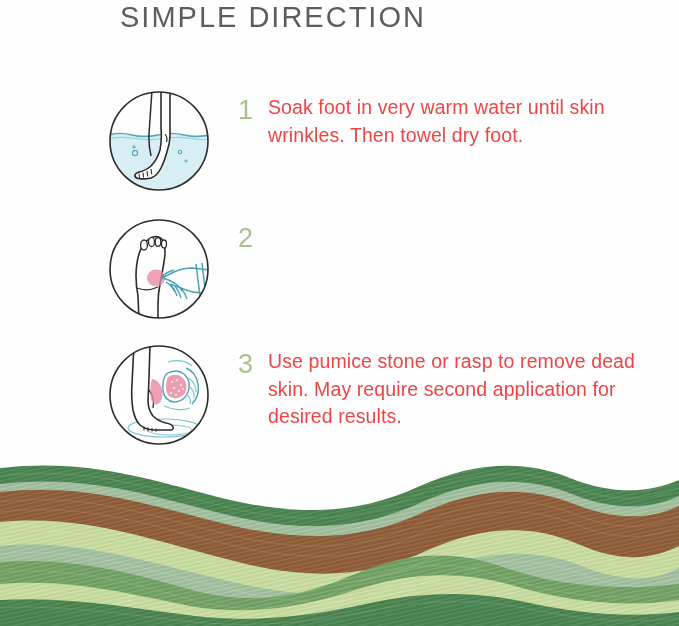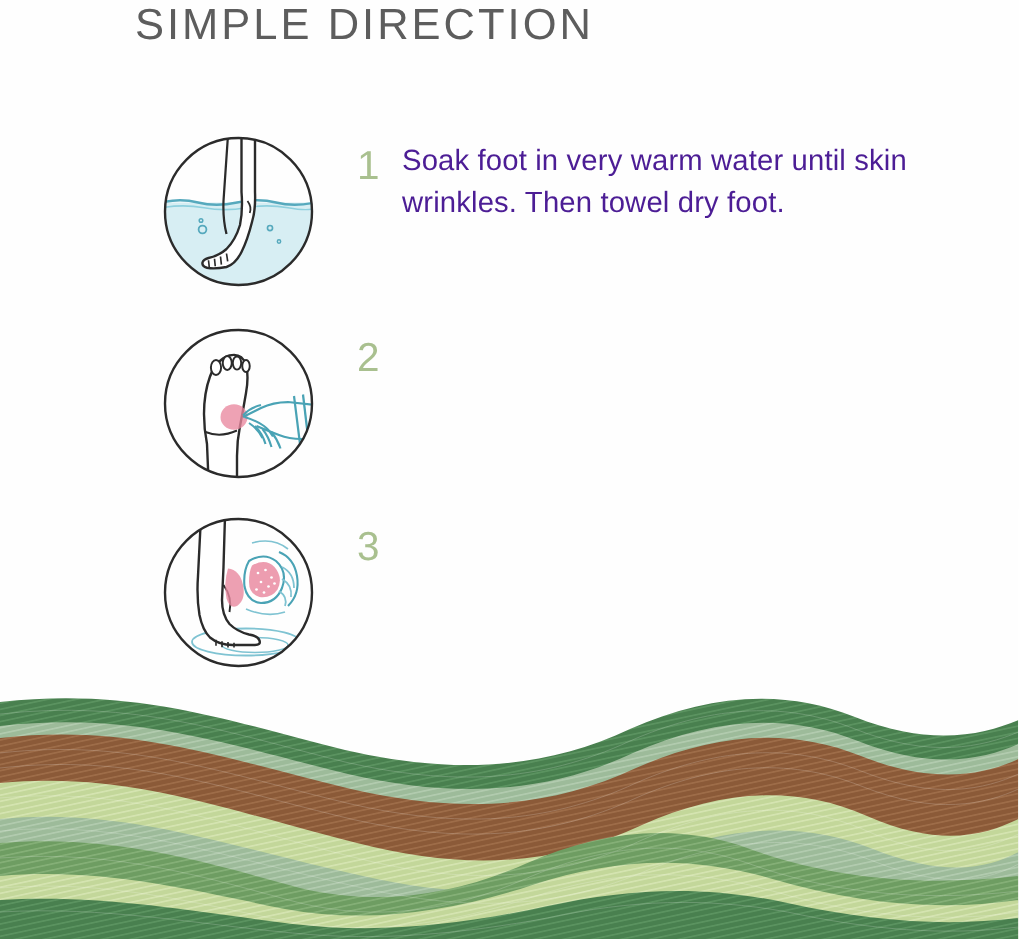--- a/index.html
+++ b/index.html
@@ -26,7 +26,7 @@
   
   #title {
     position: absolute;
-    left: 90px;
+    left: 120px;
     top: 0px;
     font-size: 29px;
     line-height: 34px;

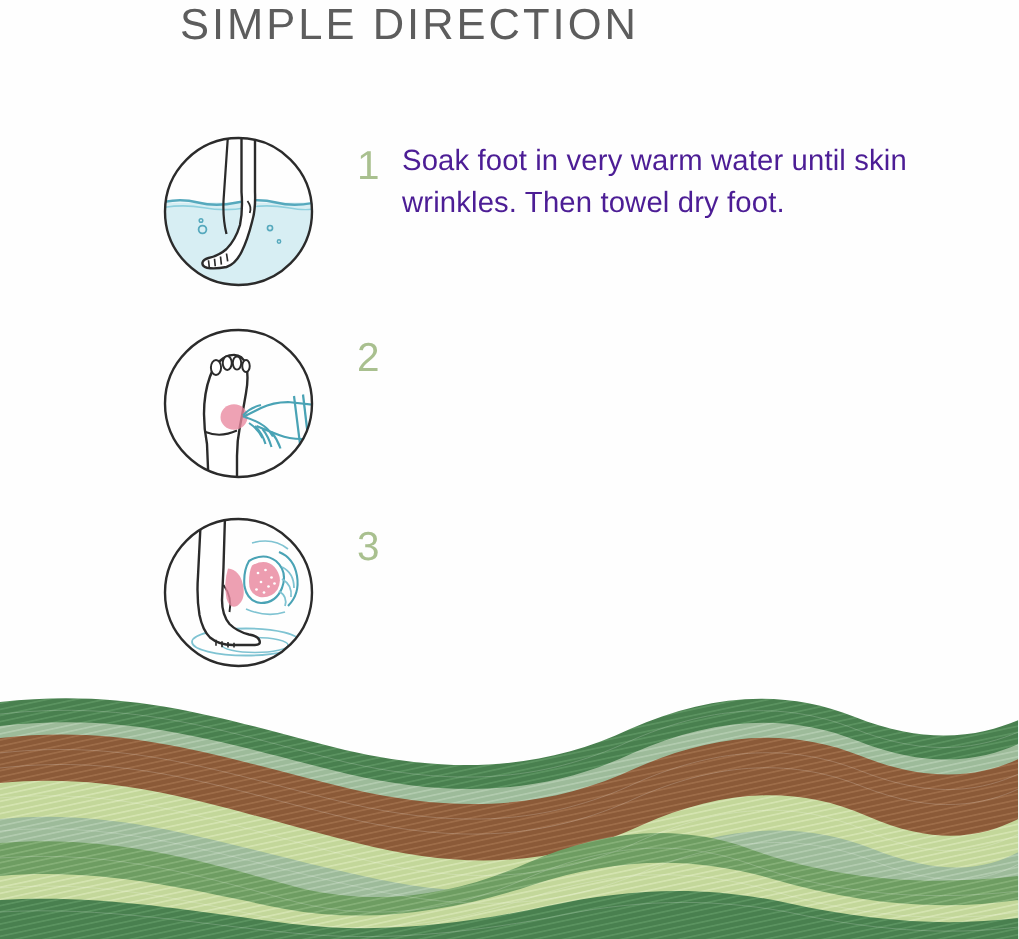--- a/index.html
+++ b/index.html
@@ -81,7 +81,7 @@
     margin-right: 32px;
     font-size: 19.5px;
     line-height: 27.5px;
-    color: #4c1d95;
+    color: #ef4444;
     font-weight: 400;
     letter-spacing: 0.1px;
     font-family: "Liberation Sans", sans-serif;

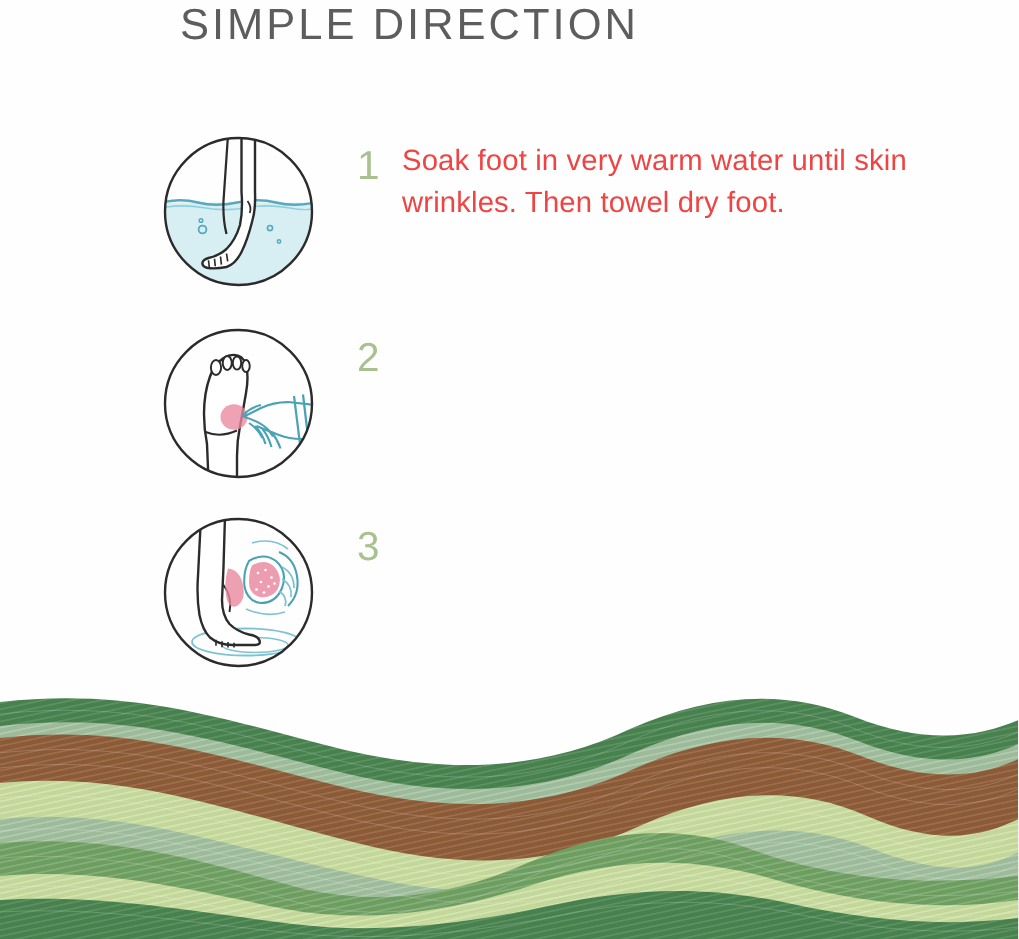--- a/index.html
+++ b/index.html
@@ -247,6 +247,7 @@
         </svg>
       </div>
       <div class="step-num">3</div>
+      <div class="step-text">Use pumice stone or rasp to remove dead skin. May require second application for desired results.</div>
     </div>
 
   </div>

